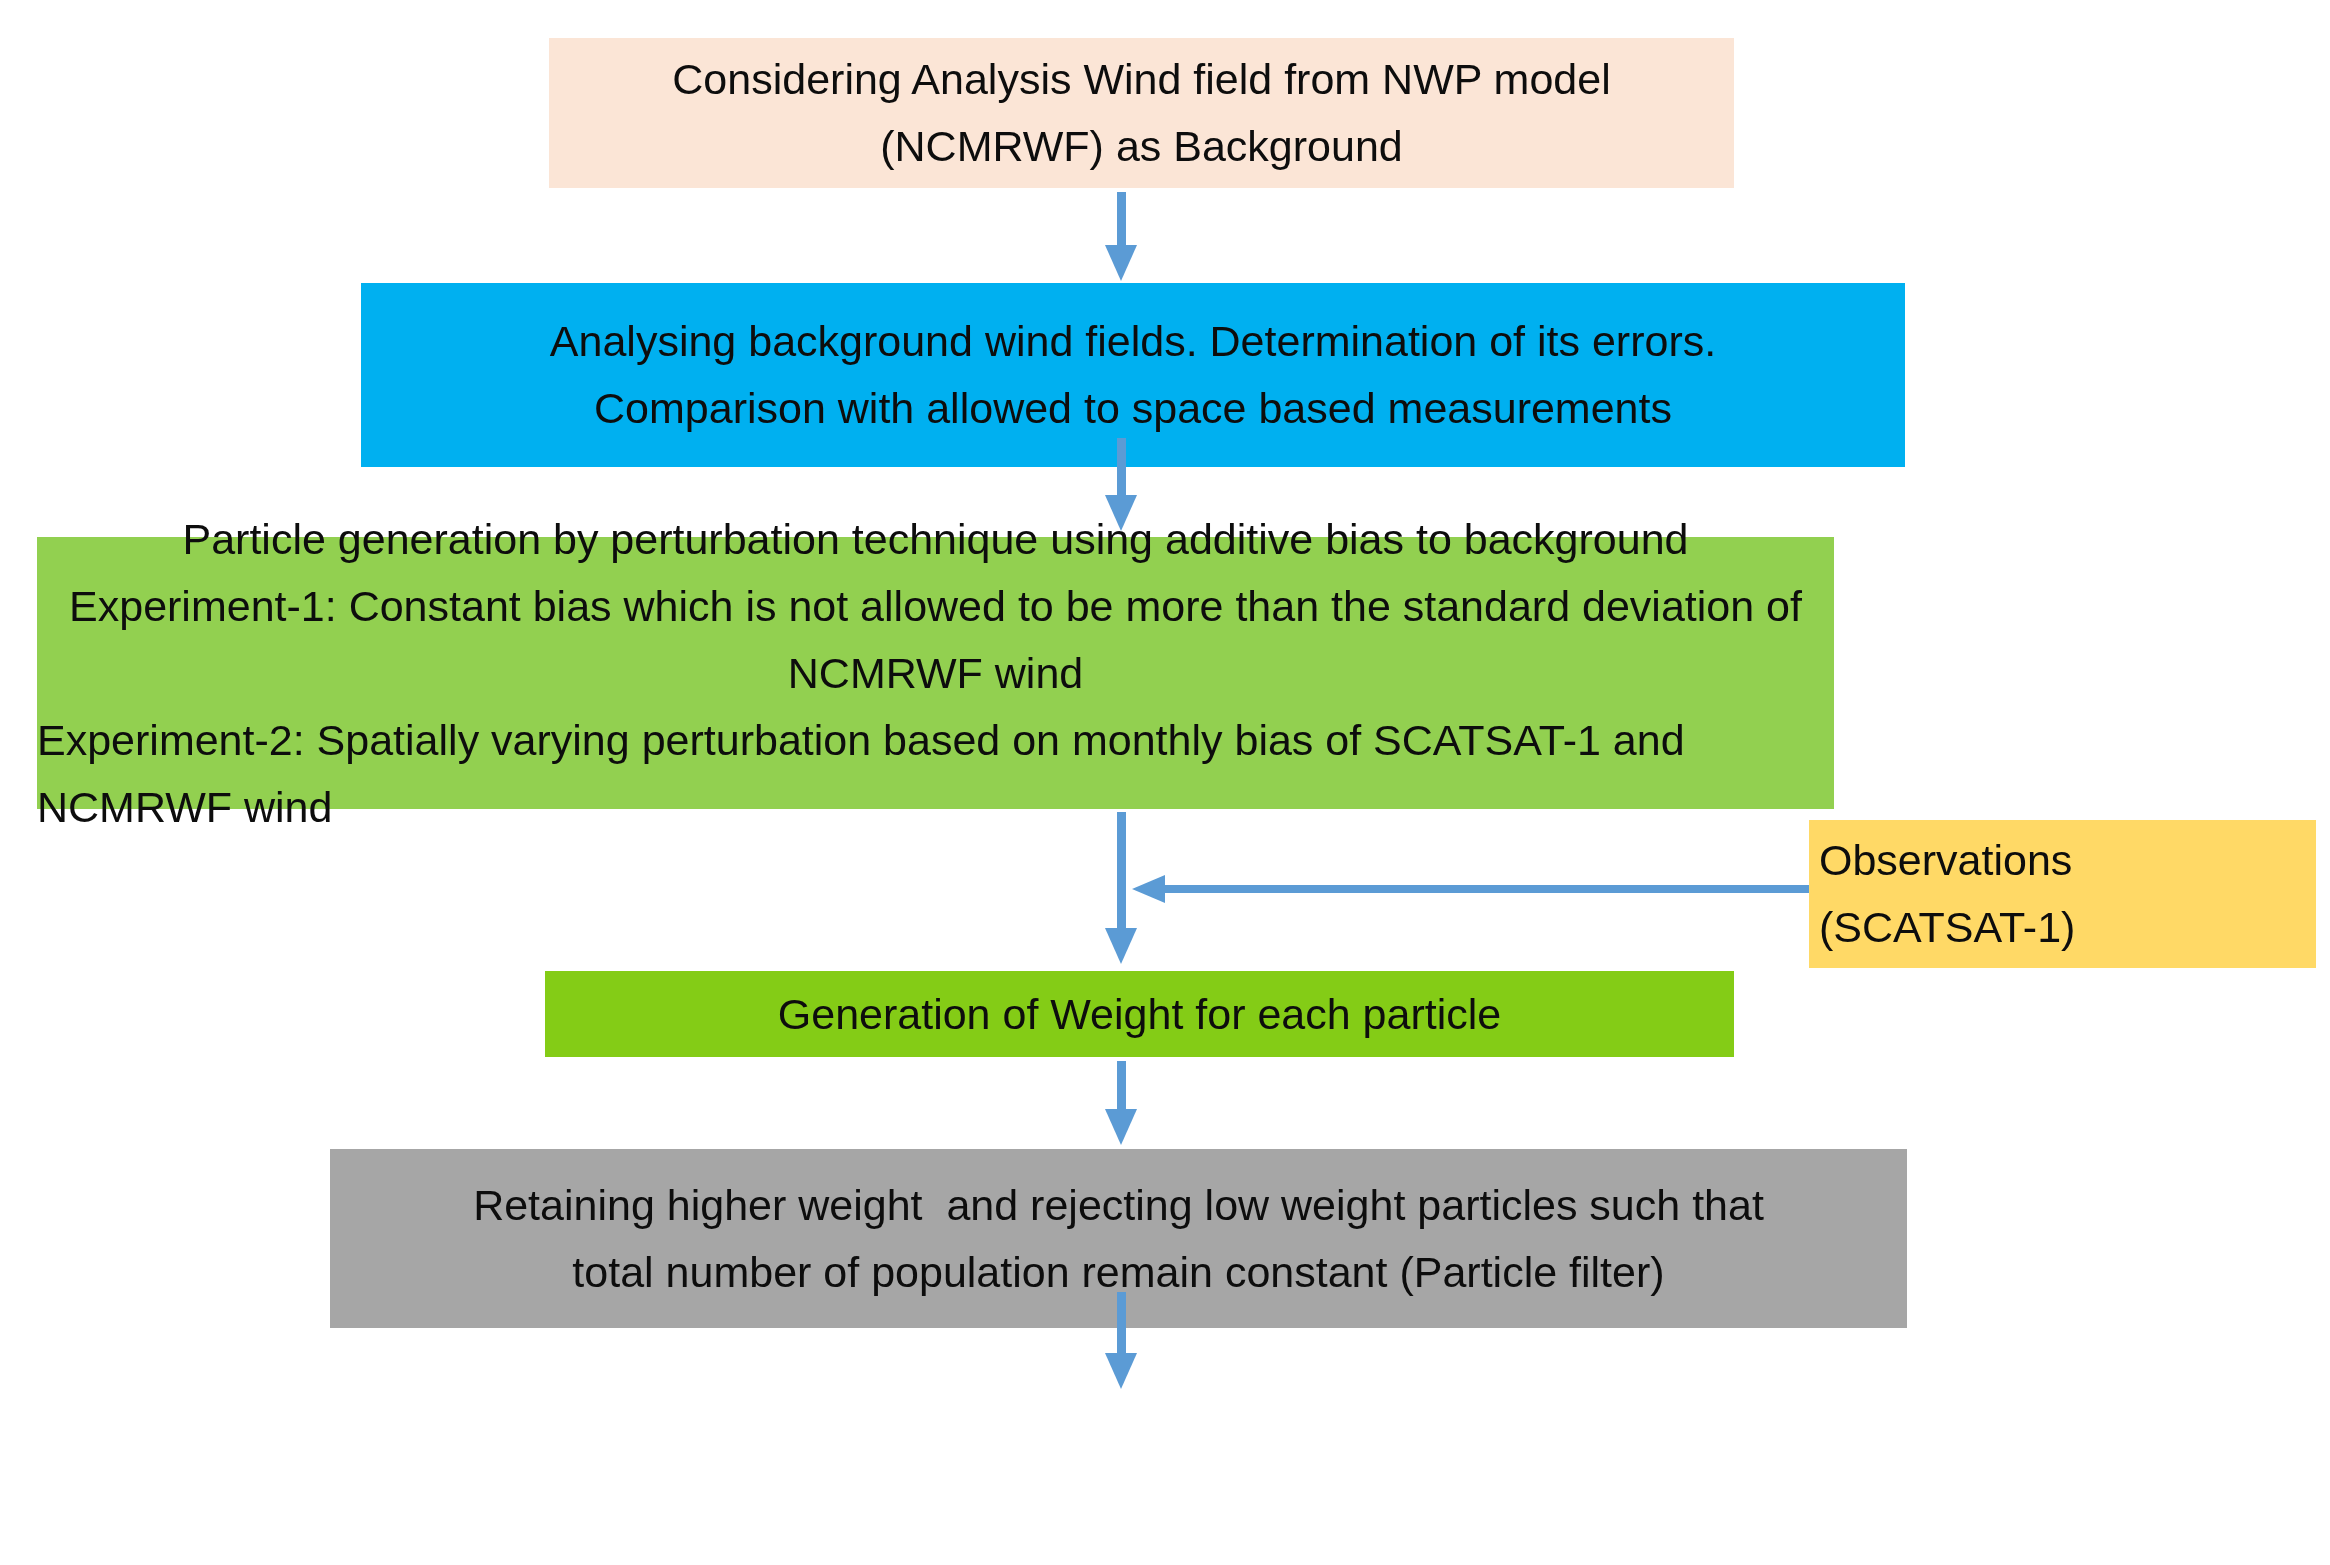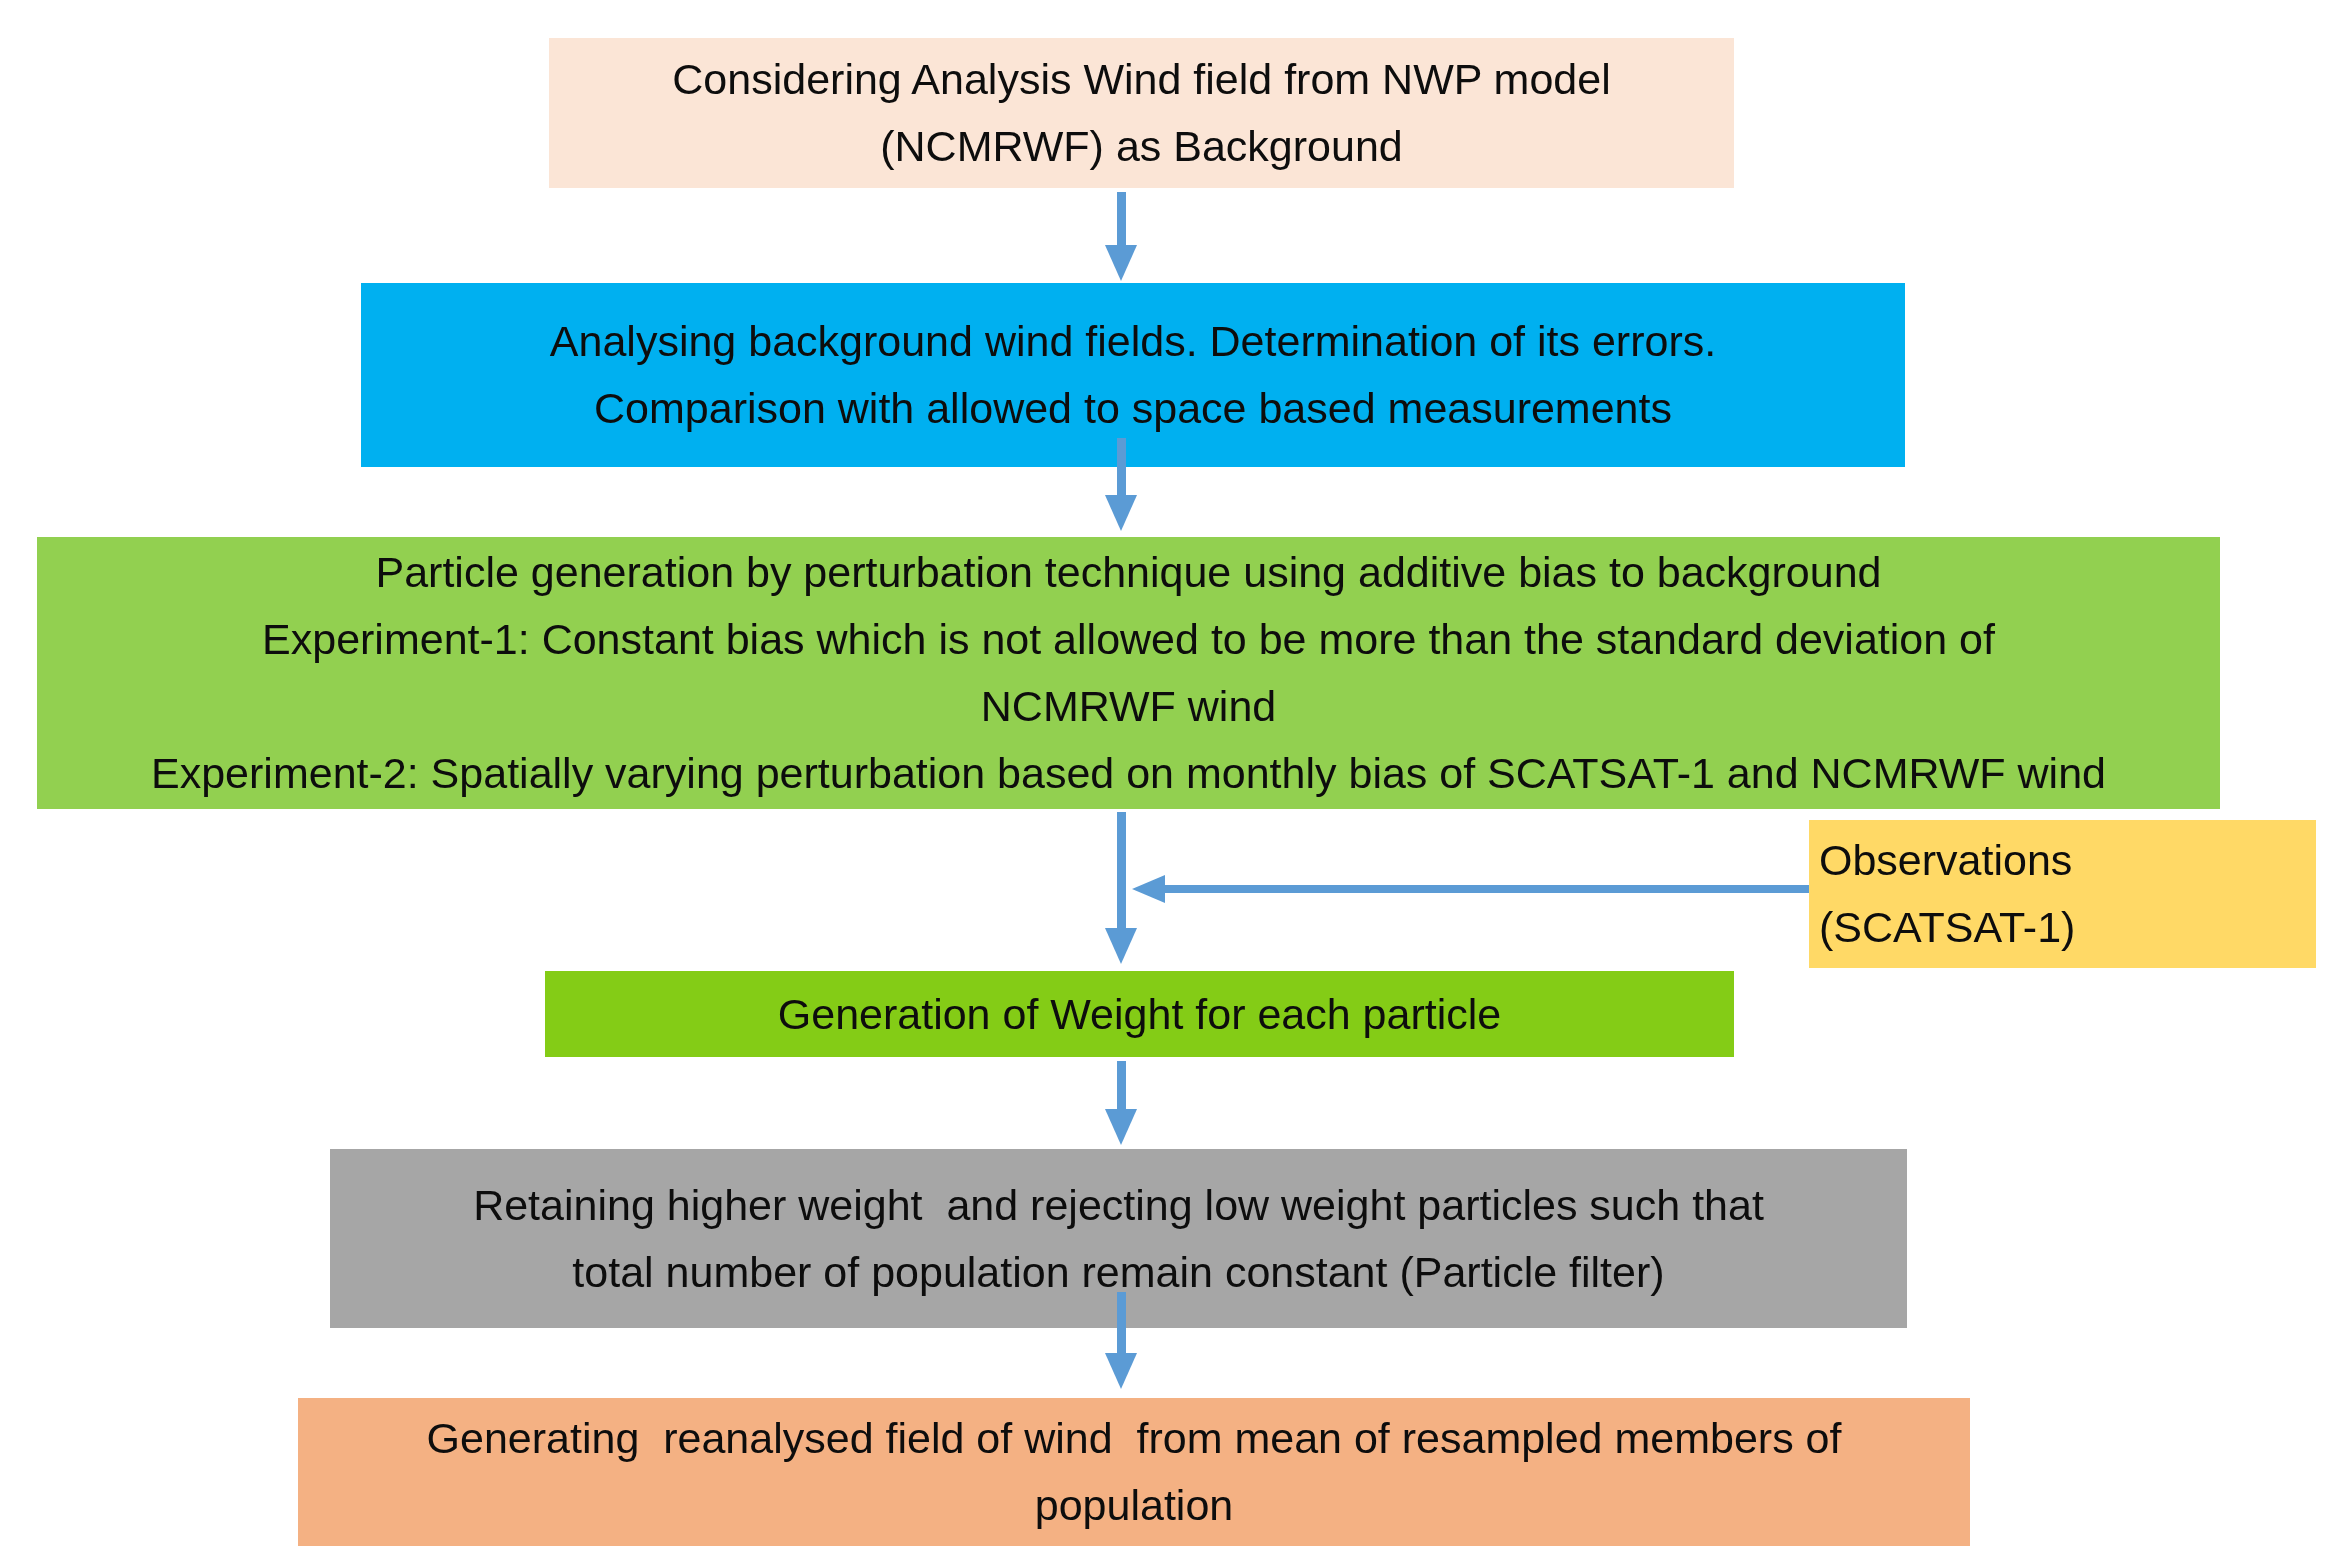--- a/index.html
+++ b/index.html
@@ -23,7 +23,7 @@
   
   .box-background        {left:549px;  top:38px;   width:1185px; height:150px; background:#FBE5D6;}
   .box-analysis          {left:361px;  top:283px;  width:1544px; height:184px; background:#00B0F0;}
-  .box-particle-gen      {left:37px;   top:537px;  width:2183px; height:272px; background:#92D050;}
+  .box-particle-gen      {left:37px;   top:537px;  width:1797px; height:272px; background:#92D050;}
   .box-observations      {left:1809px; top:820px;  width:507px;  height:148px; background:#FFD966;
                           align-items:flex-start;text-align:left;padding-left:10px;box-sizing:border-box;}
   .box-weight            {left:545px;  top:971px; width:1189px; height:86px; background:#84cc16;}

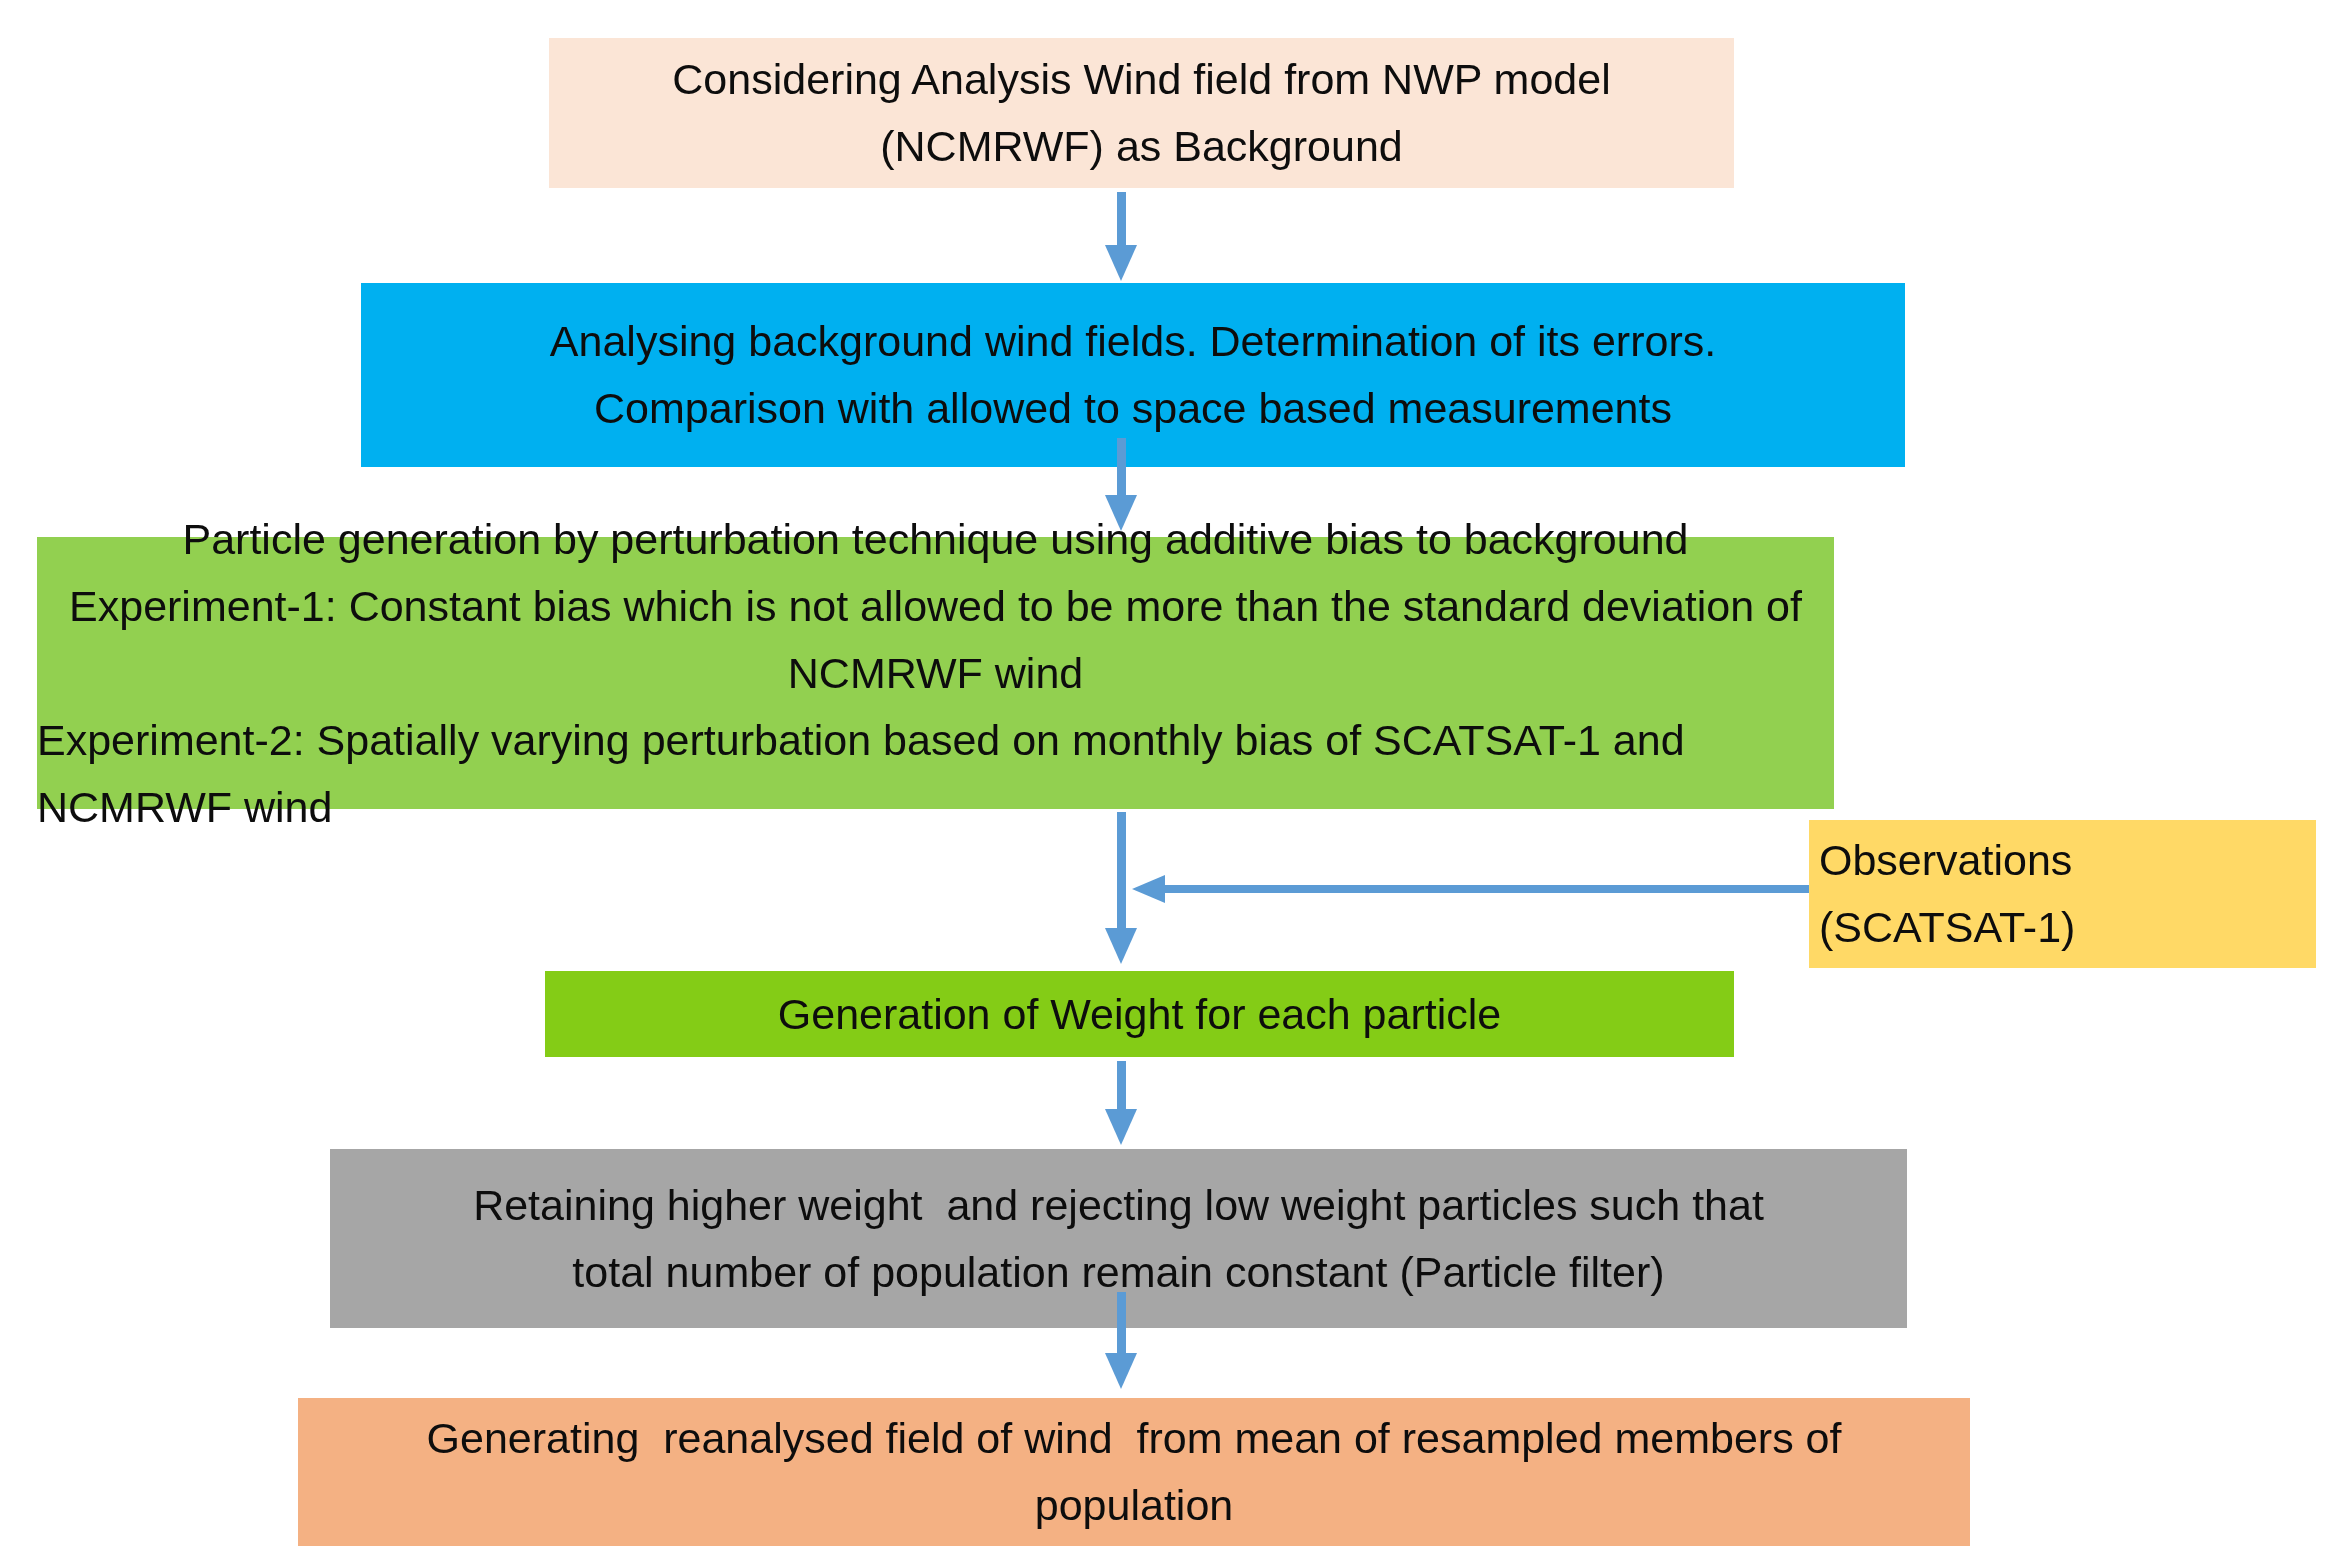--- a/index.html
+++ b/index.html
@@ -120,10 +120,6 @@
     <div class="arrow-head-down a5-head"></div>
   </div>
 
-  <div class="box box-reanalysis">
-    <div class="line">Generating  reanalysed field of wind  from mean of resampled members of</div>
-    <div class="line">population</div>
-  </div>
 
 </div>
 

